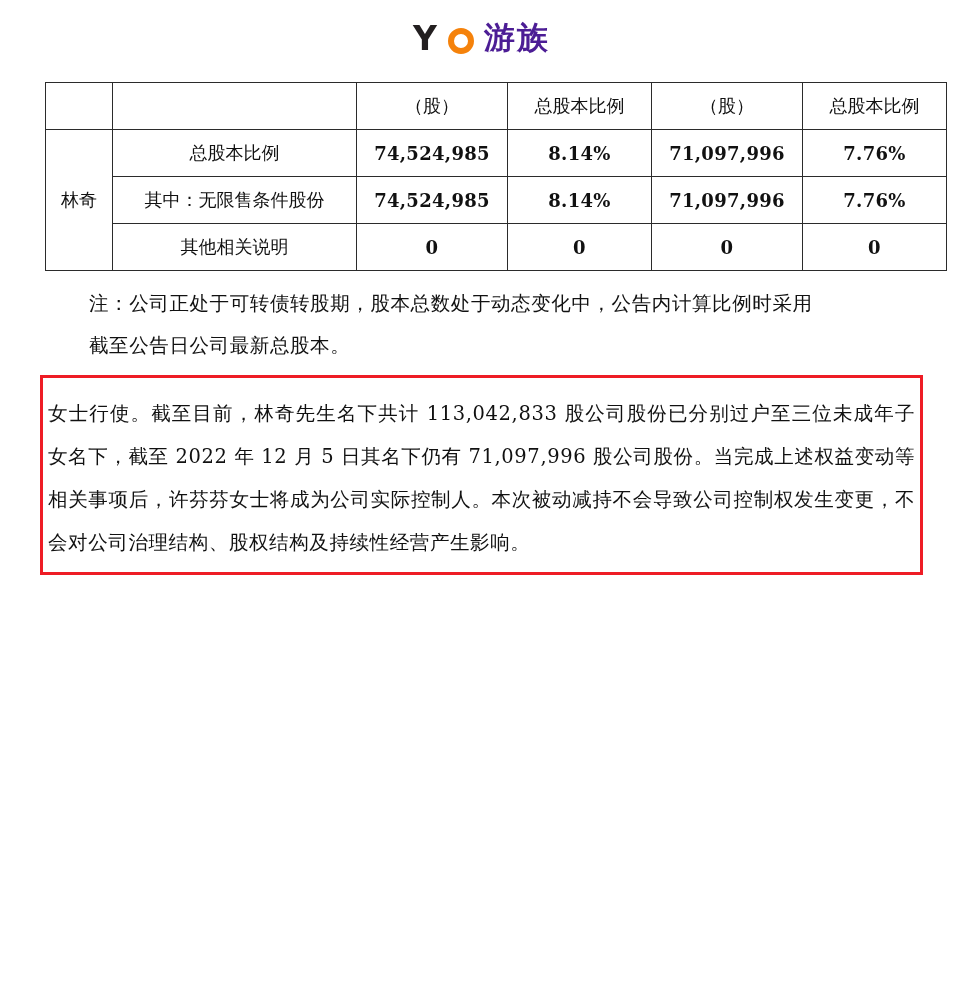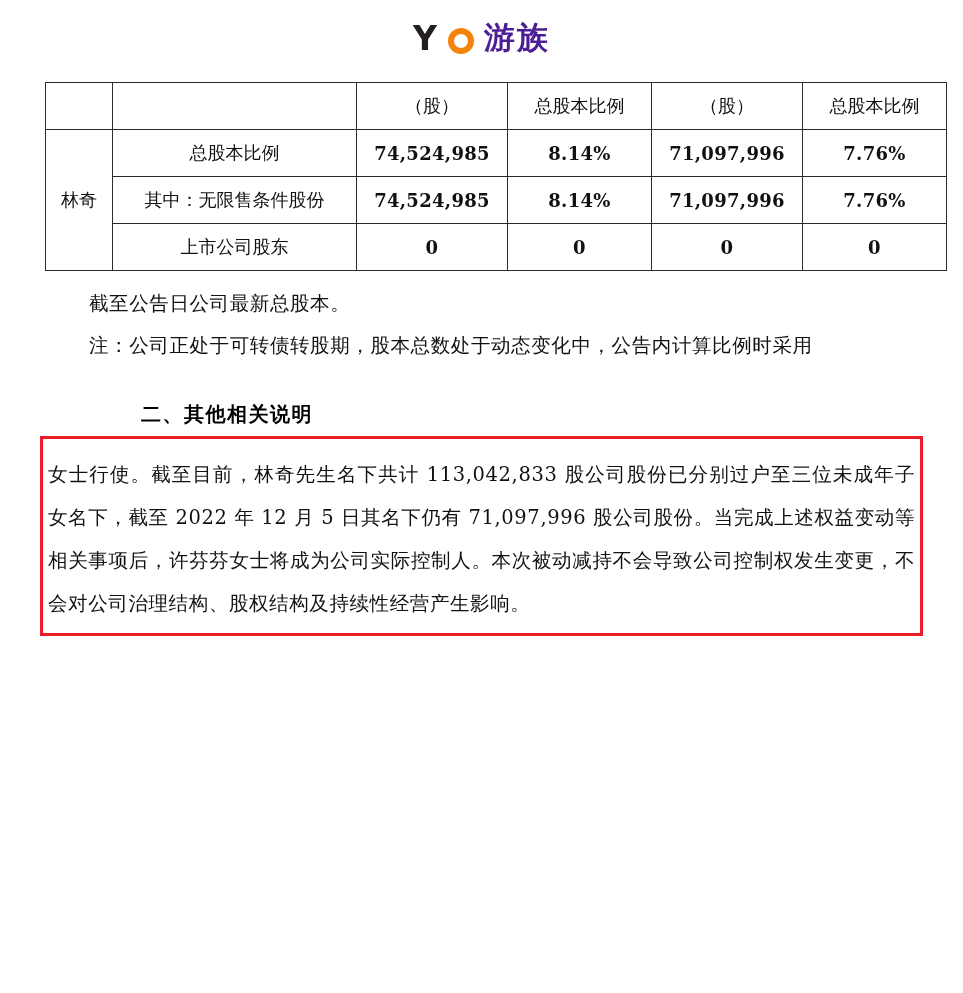--- a/index.html
+++ b/index.html
@@ -166,7 +166,7 @@
         <td class="c-pct num">7.76%</td>
       </tr>
       <tr>
-        <td class="c-label">上市公司股东</td>
+        <td class="c-label">其他相关说明</td>
         <td class="c-num num">0</td>
         <td class="c-pct num">0</td>
         <td class="c-num num">0</td>

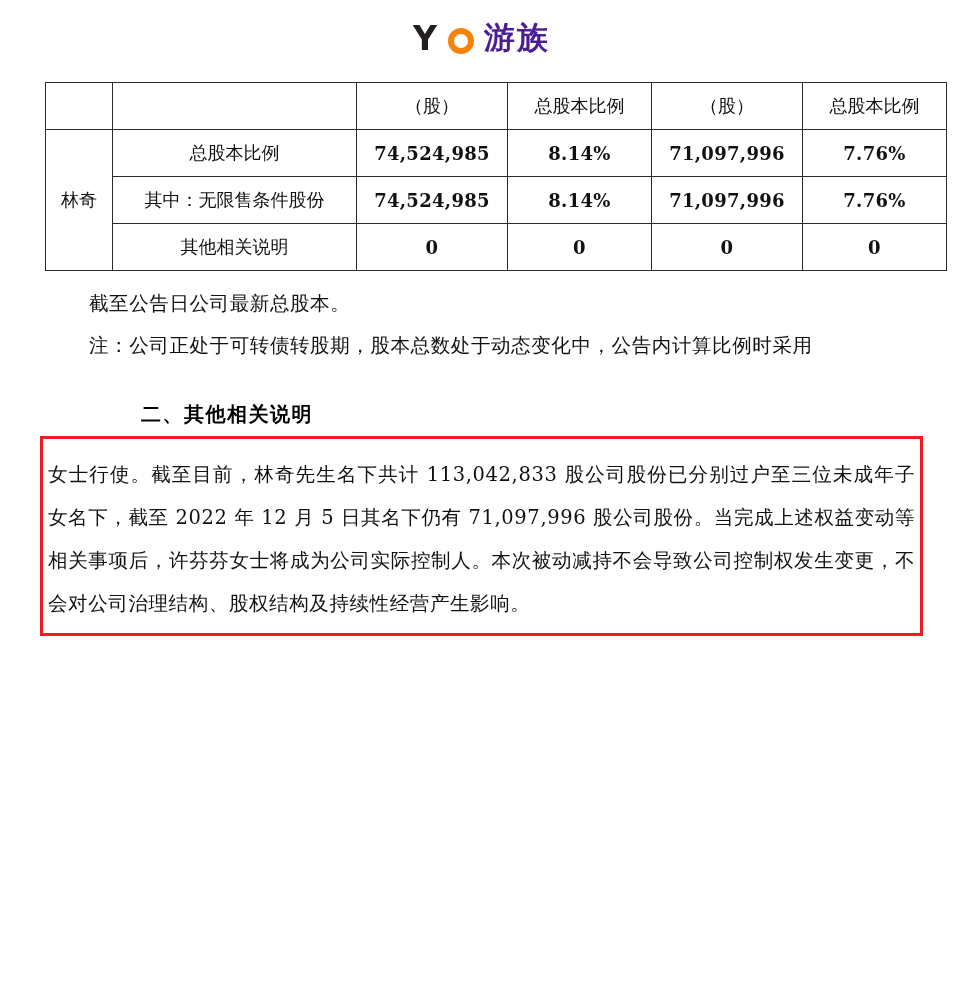--- a/index.html
+++ b/index.html
@@ -176,8 +176,8 @@
   </table>
 
   <div class="note">
+    <p class="body-text">注：公司正处于可转债转股期，股本总数处于动态变化中，公告内计算比例时采用</p>
     <p class="body-text">截至公告日公司最新总股本。</p>
-    <p class="body-text">注：公司正处于可转债转股期，股本总数处于动态变化中，公告内计算比例时采用</p>
   </div>
 
   <h2 class="section-title">二、其他相关说明</h2>

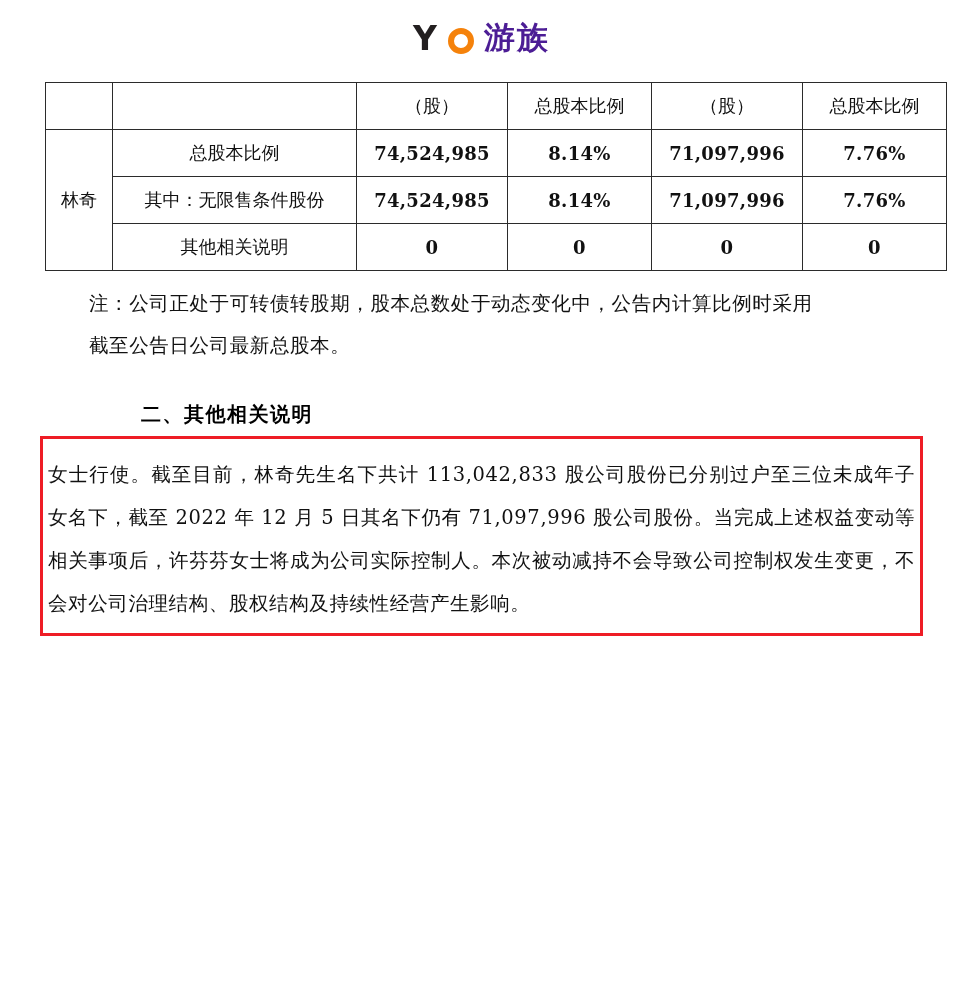--- a/index.html
+++ b/index.html
@@ -180,7 +180,6 @@
     <p class="body-text">截至公告日公司最新总股本。</p>
   </div>
 
-  <h2 class="section-title">二、其他相关说明</h2>
 
 
   <div class="highlight-box">

